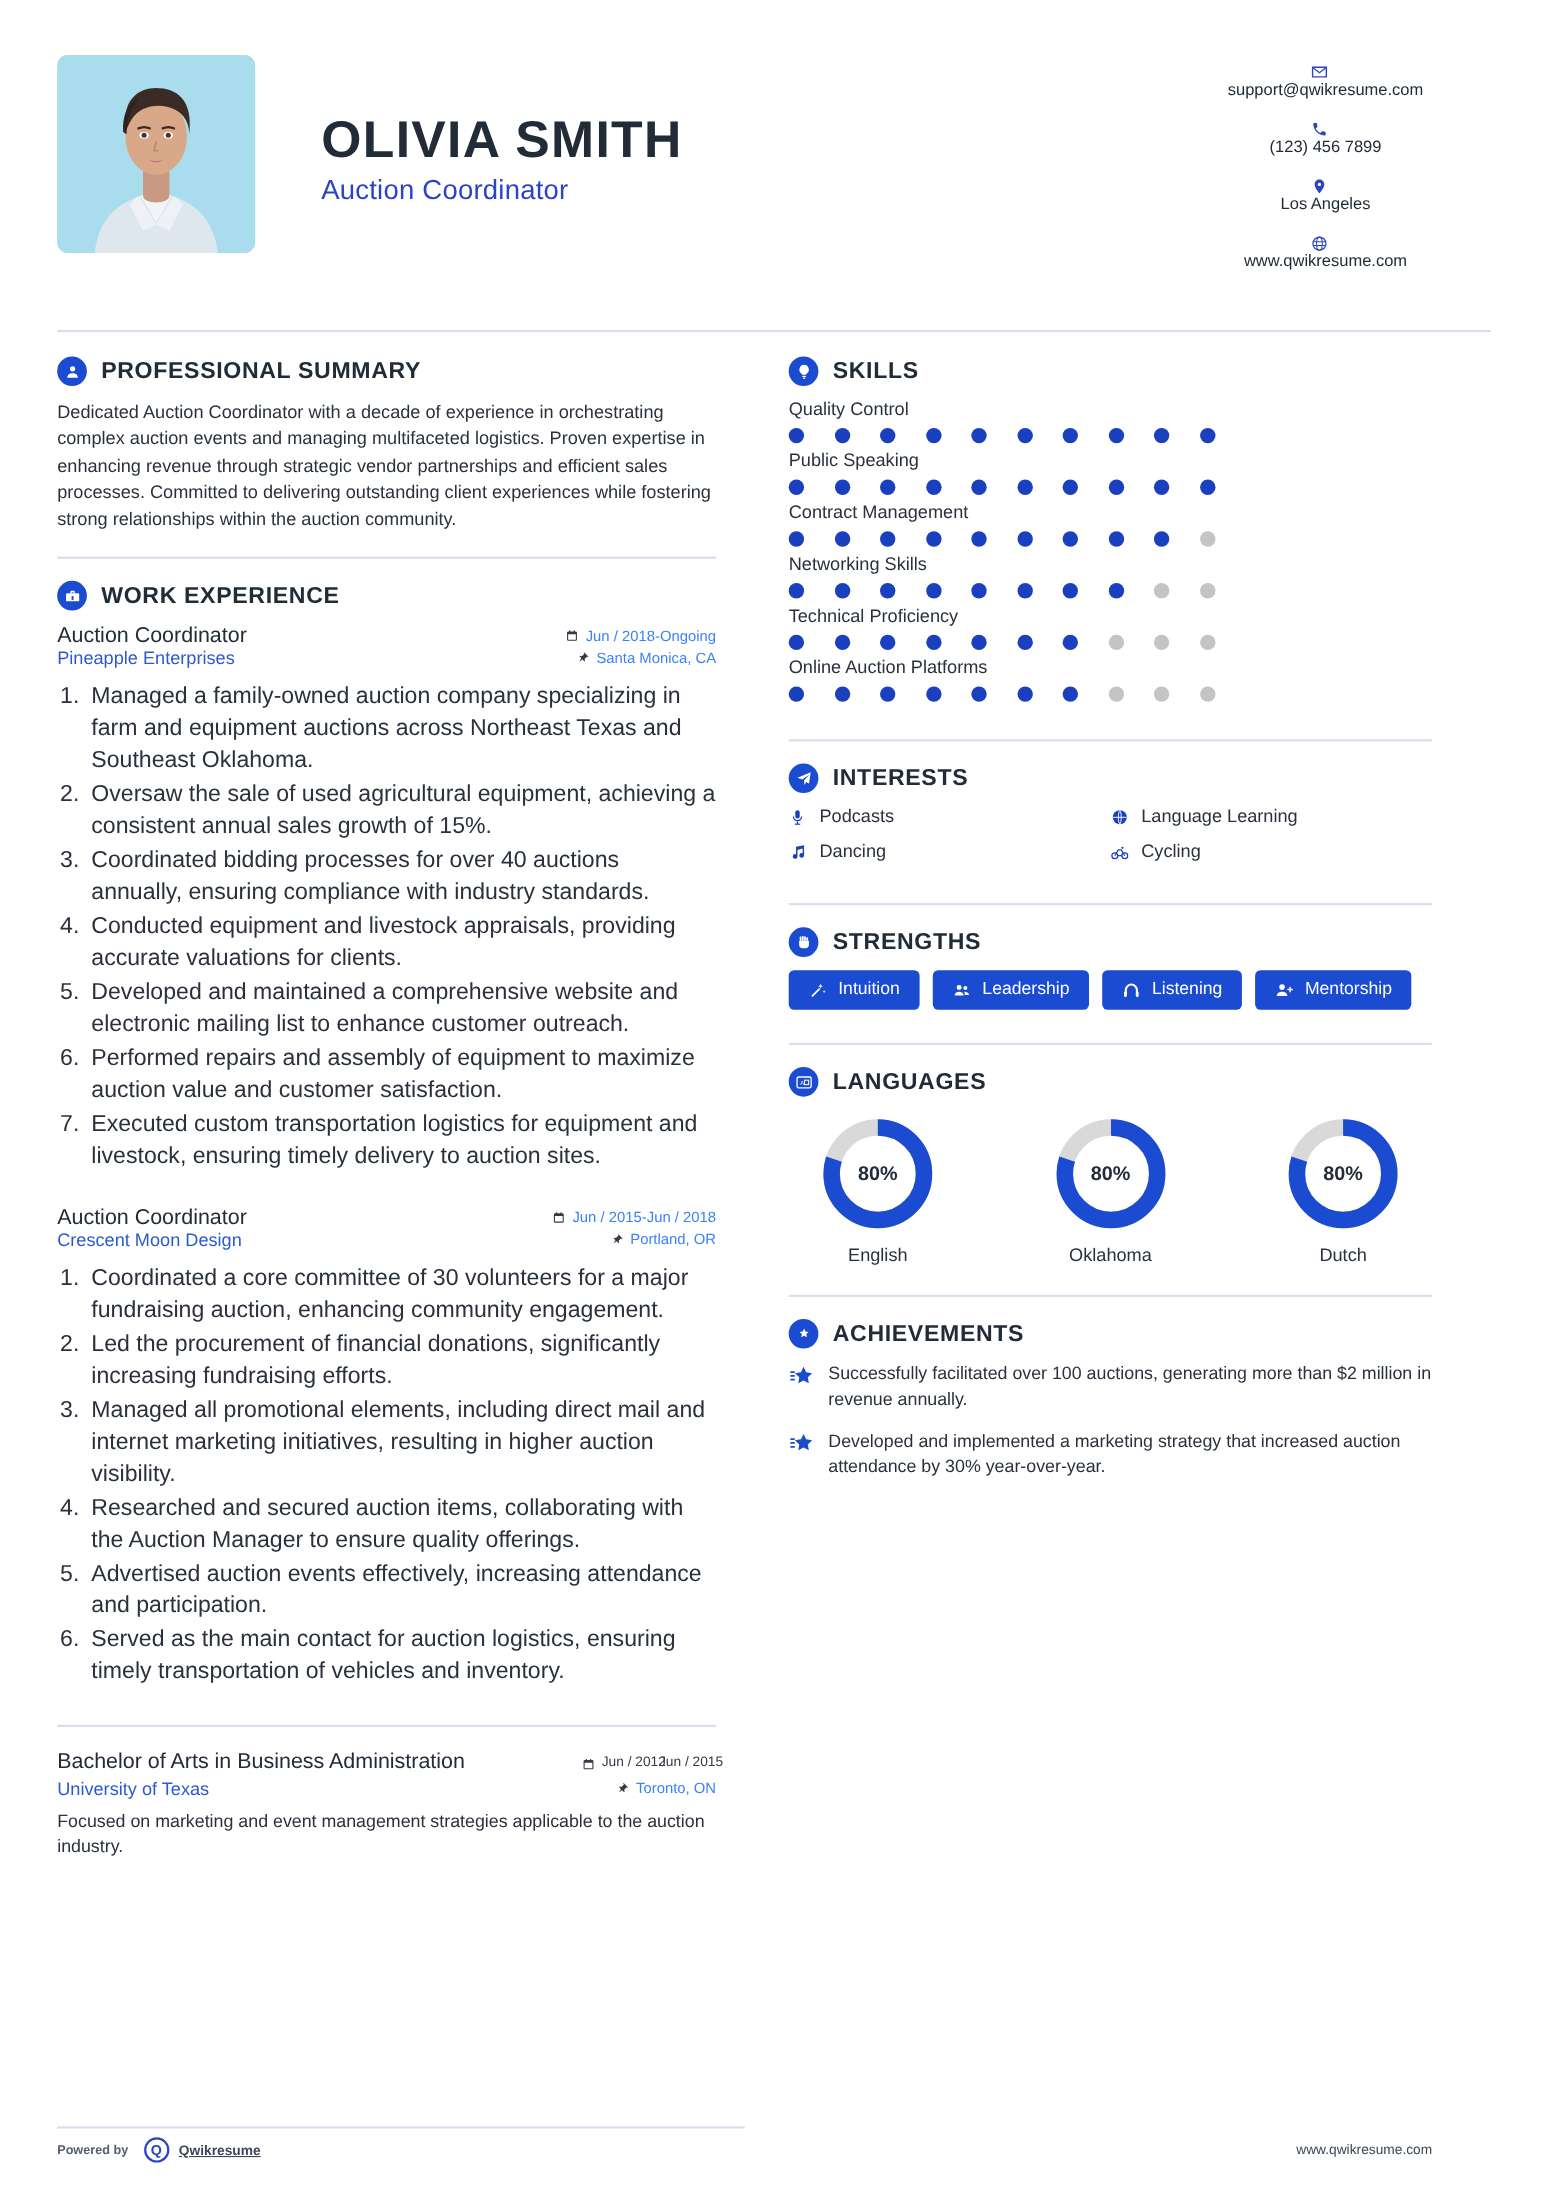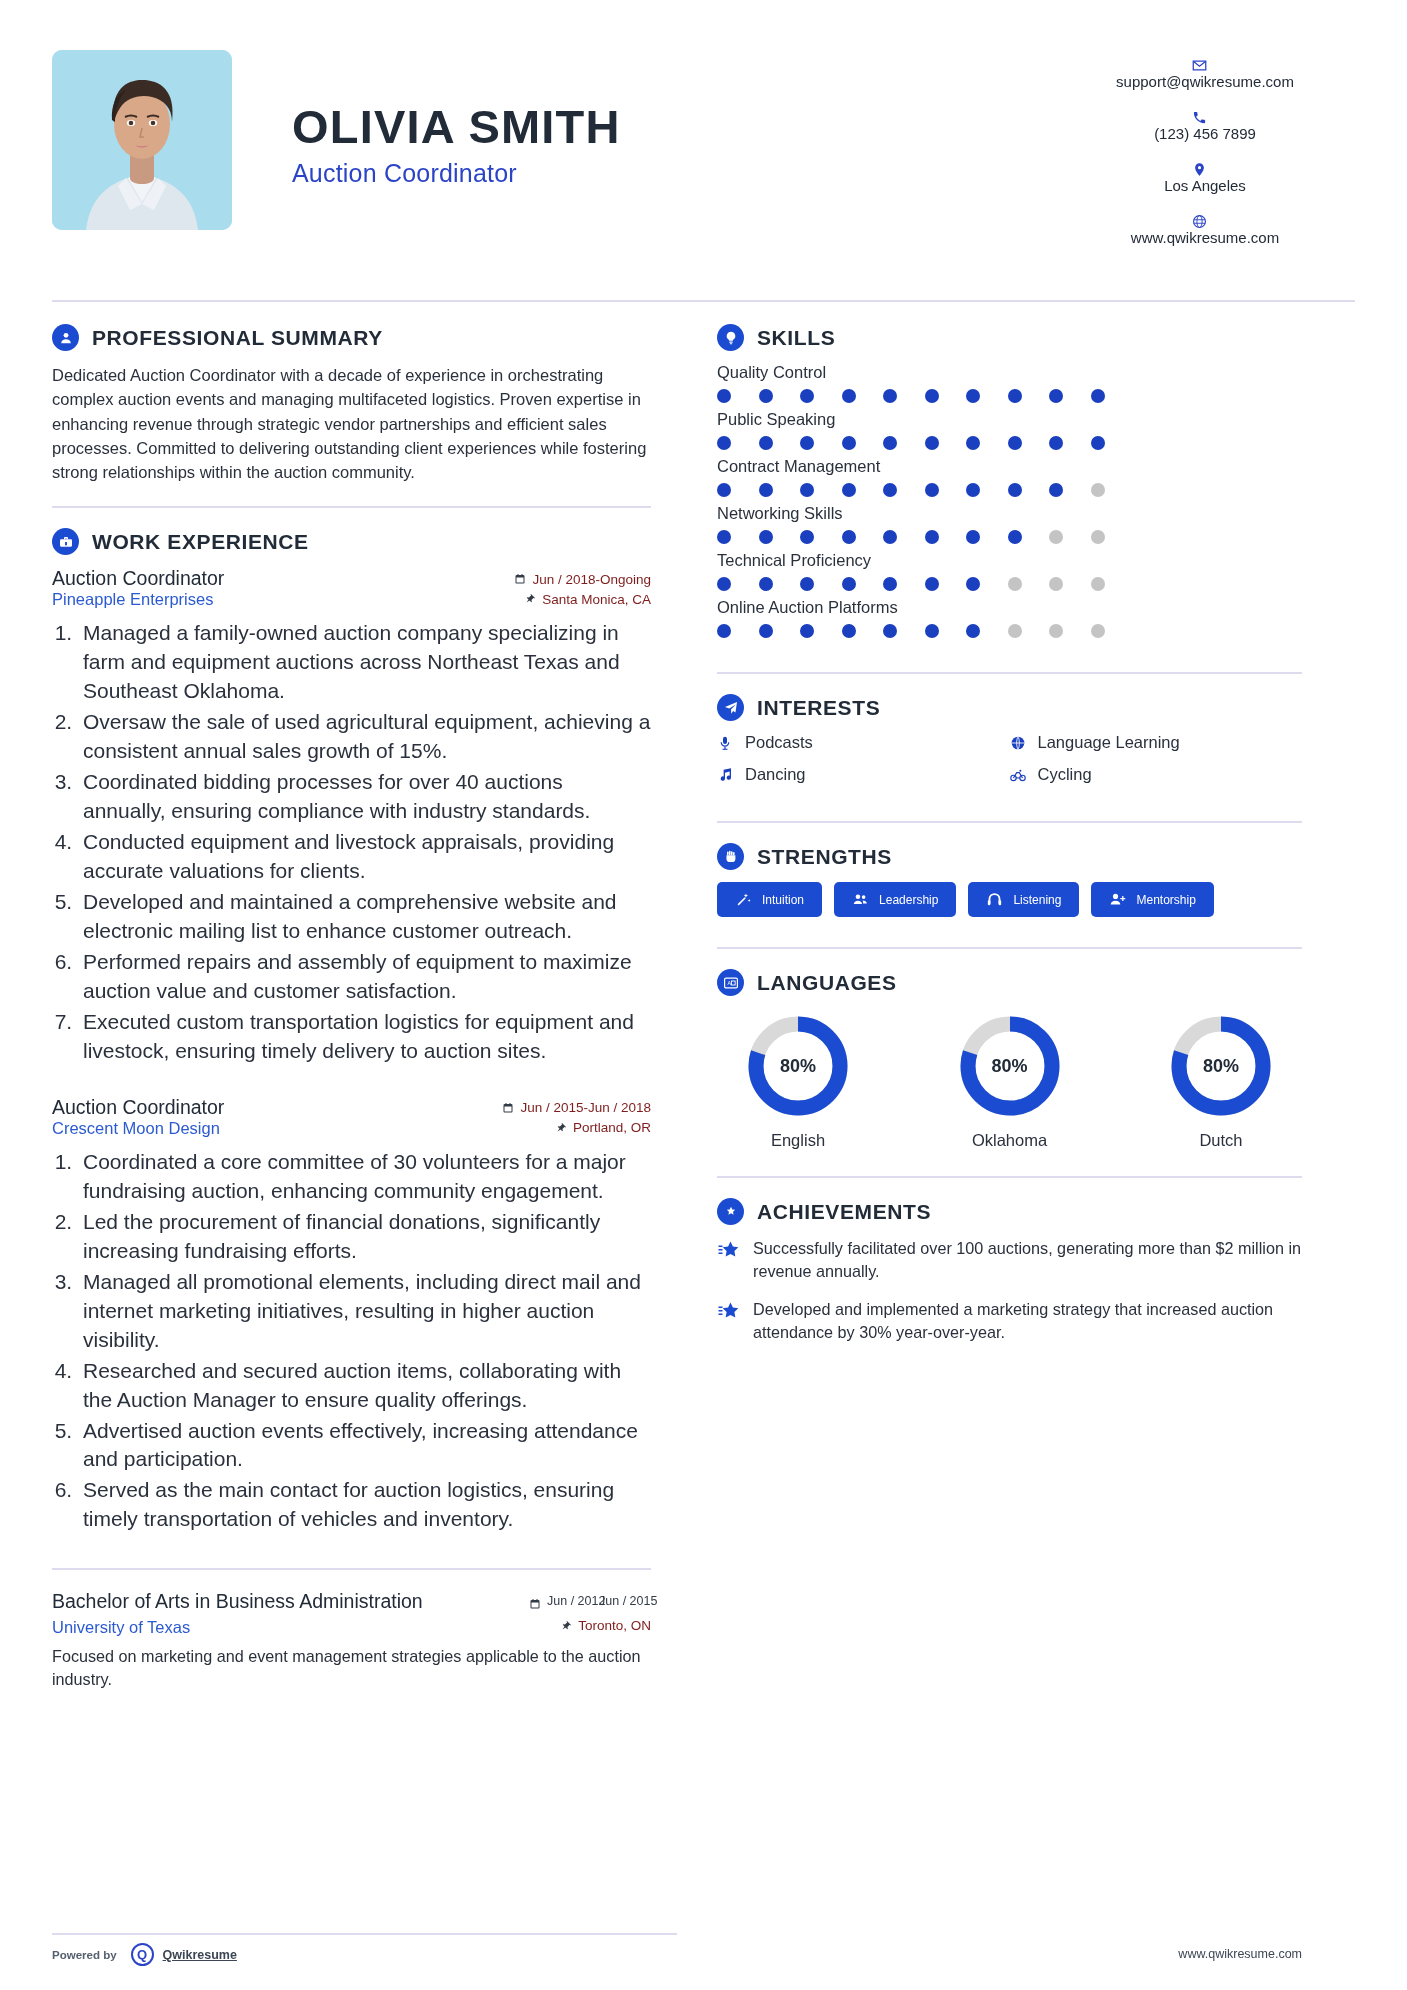--- a/index.html
+++ b/index.html
@@ -62,7 +62,7 @@
   .job-row { display: flex; align-items: baseline; }
   .job-pos { font-size: 19.5px; color: #222b38; font-weight: 400; }
   .job-company { font-size: 16.5px; color: #2b5ad0; }
-  .job-meta { margin-left: auto; font-size: 13.5px; color: #7f1d1d; display: flex; align-items: center; white-space: nowrap; }
+  .job-meta { margin-left: auto; font-size: 13.5px; color: #3b82f6; display: flex; align-items: center; white-space: nowrap; }
   .job-meta svg { width: 12px; height: 12px; fill: #333b47; margin-right: 6px; }
   ol.bullets { margin: 10px 0 0 26px; }
   ol.bullets li { font-size: 21px; line-height: 1.38; margin-bottom: 2px; color: #2a313d; padding-left: 5px; }

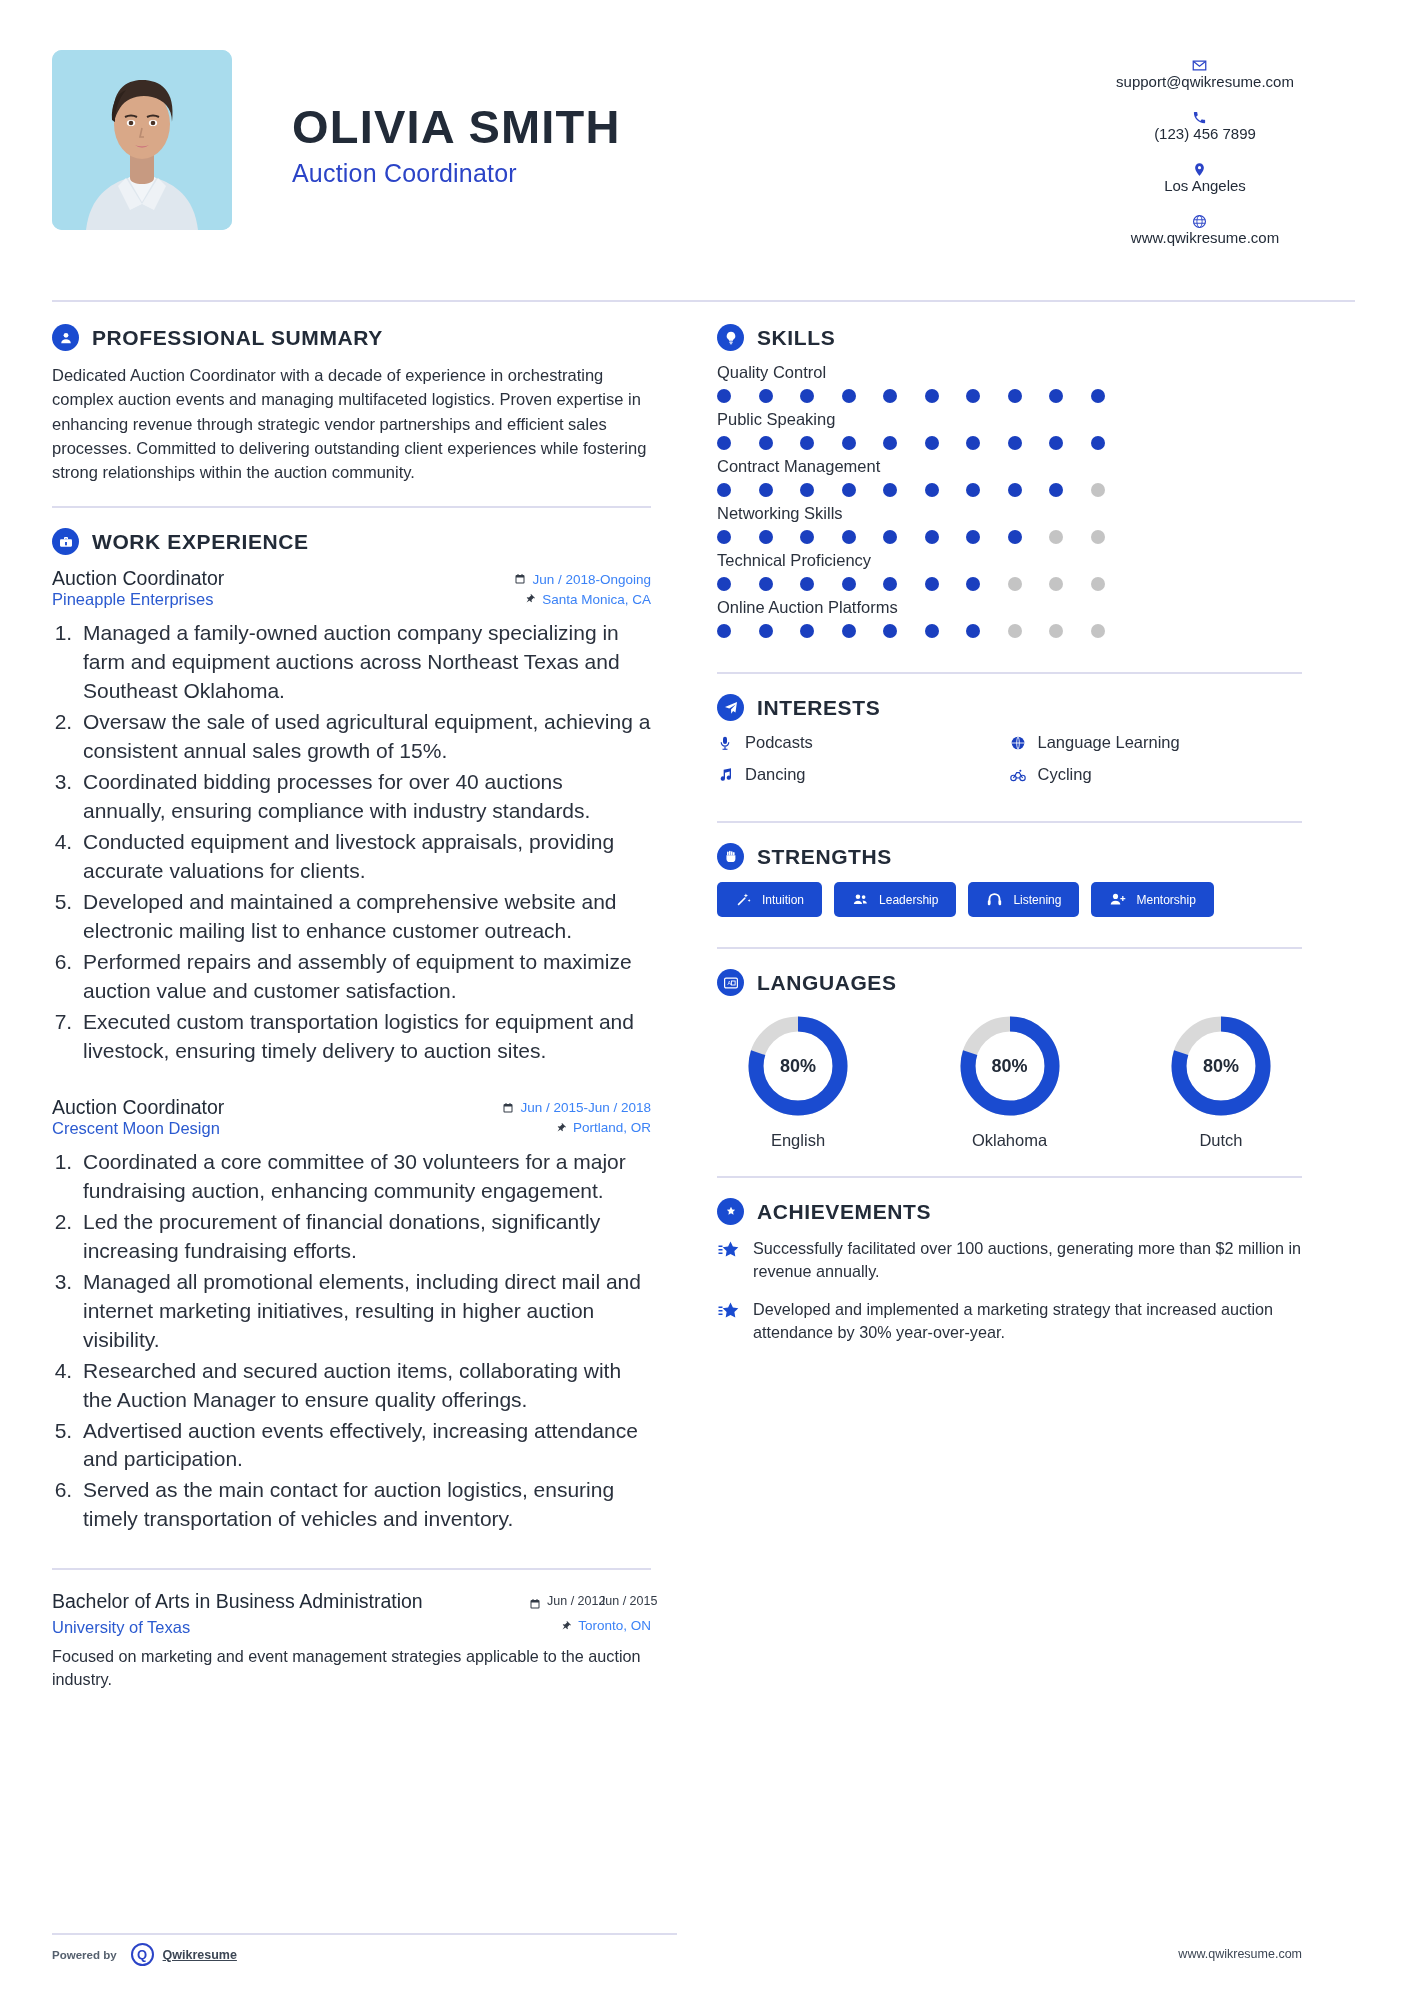--- a/index.html
+++ b/index.html
@@ -96,7 +96,7 @@
   .strengths { display: flex; flex-wrap: wrap; gap: 12px 12px; }
   .strength {
     background: #1a4bd0; color: #fff; border-radius: 5px;
-    padding: 9px 18px; font-size: 12px; display: flex; align-items: center;
+    padding: 9px 18px; font-size: 16px; display: flex; align-items: center;
   }
   .strength svg { width: 17px; height: 17px; fill: #ffffff; margin-right: 10px; }
 

